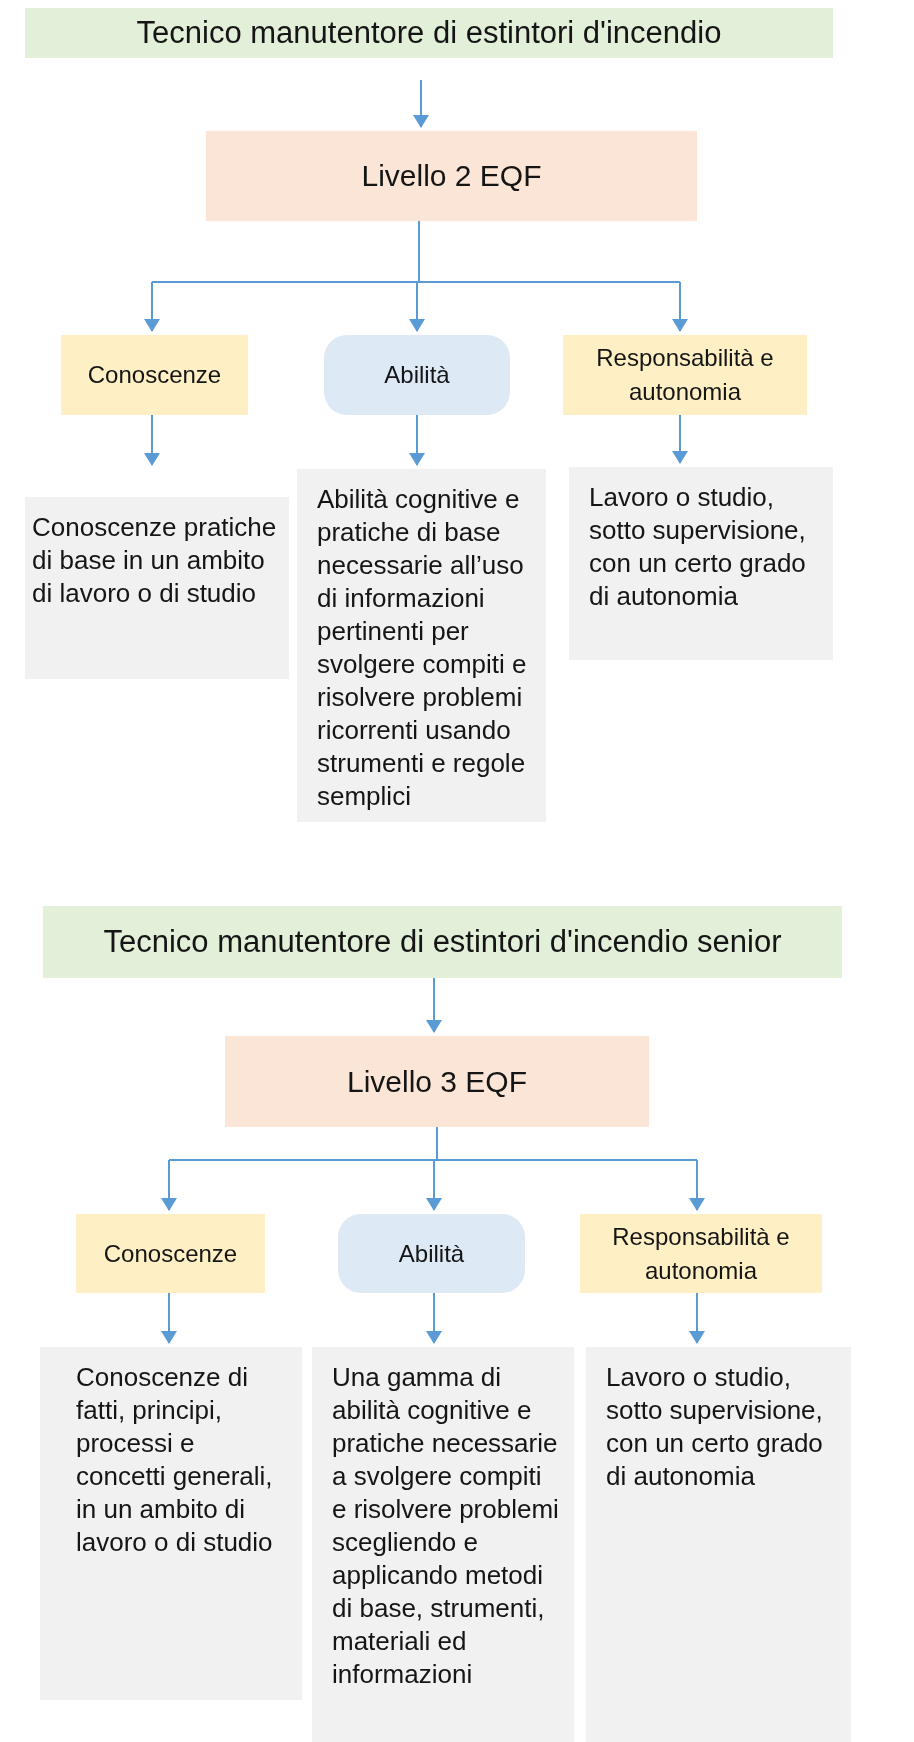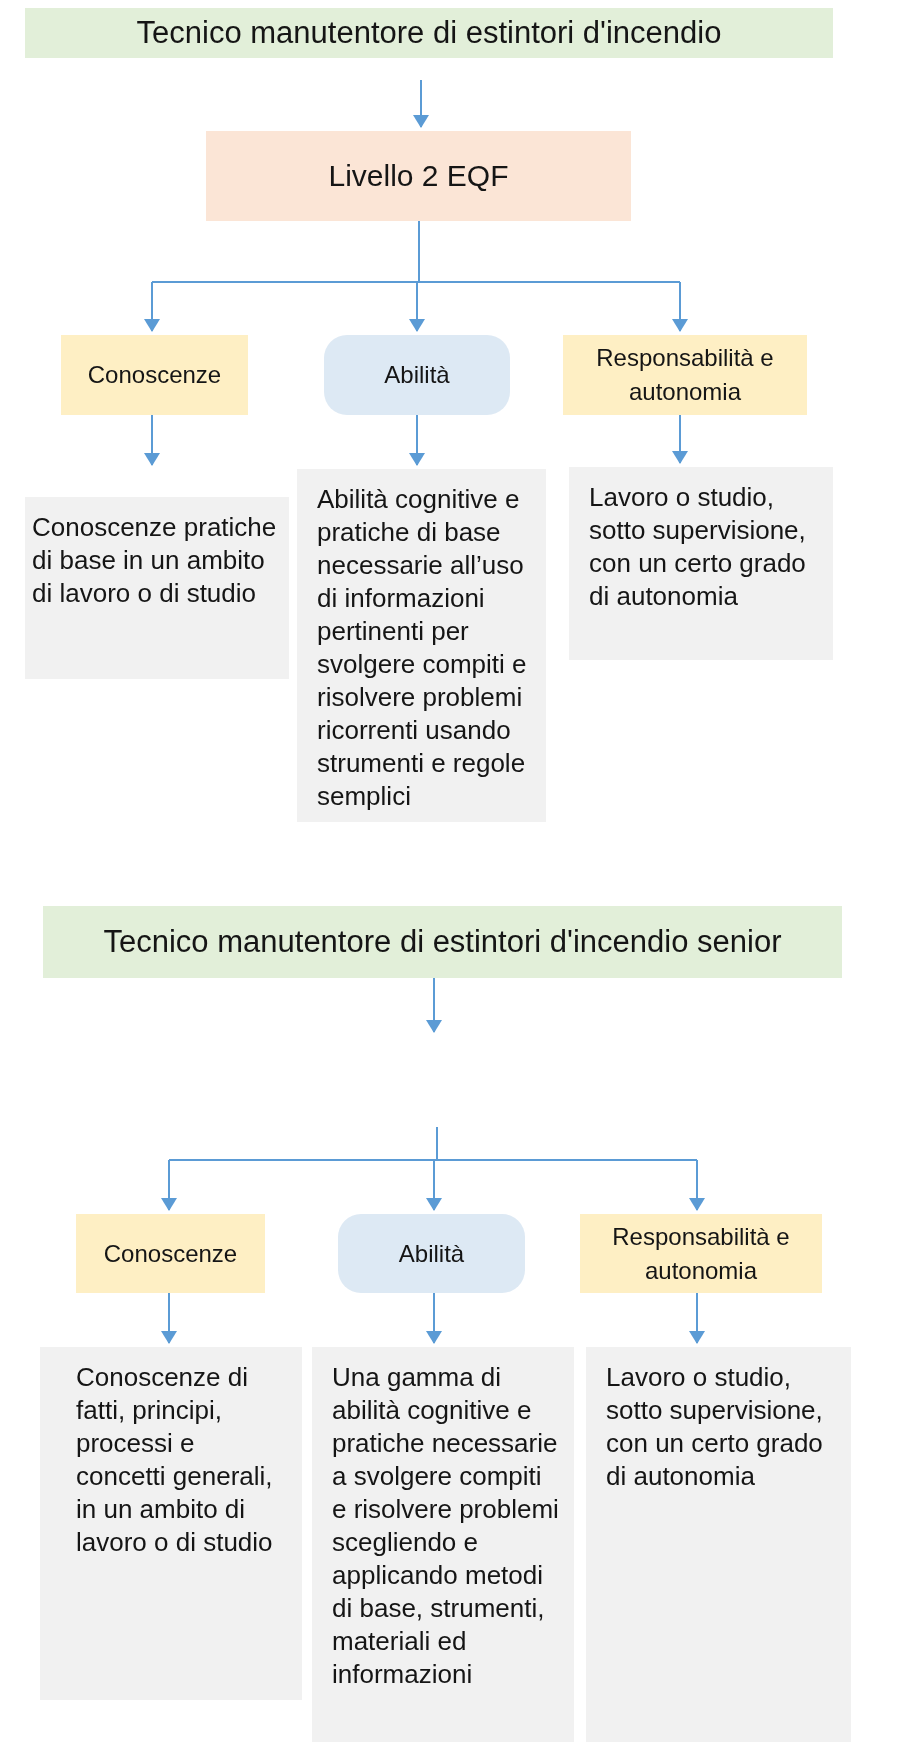--- a/index.html
+++ b/index.html
@@ -56,7 +56,7 @@
     <span>Tecnico manutentore di estintori d'incendio</span>
   </div>
 
-  <div class="box lvl" style="left:206px;top:131px;width:425px;height:90px;">
+  <div class="box lvl" style="left:206px;top:131px;width:491px;height:90px;">
     <span>Livello 2 EQF</span>
   </div>
 

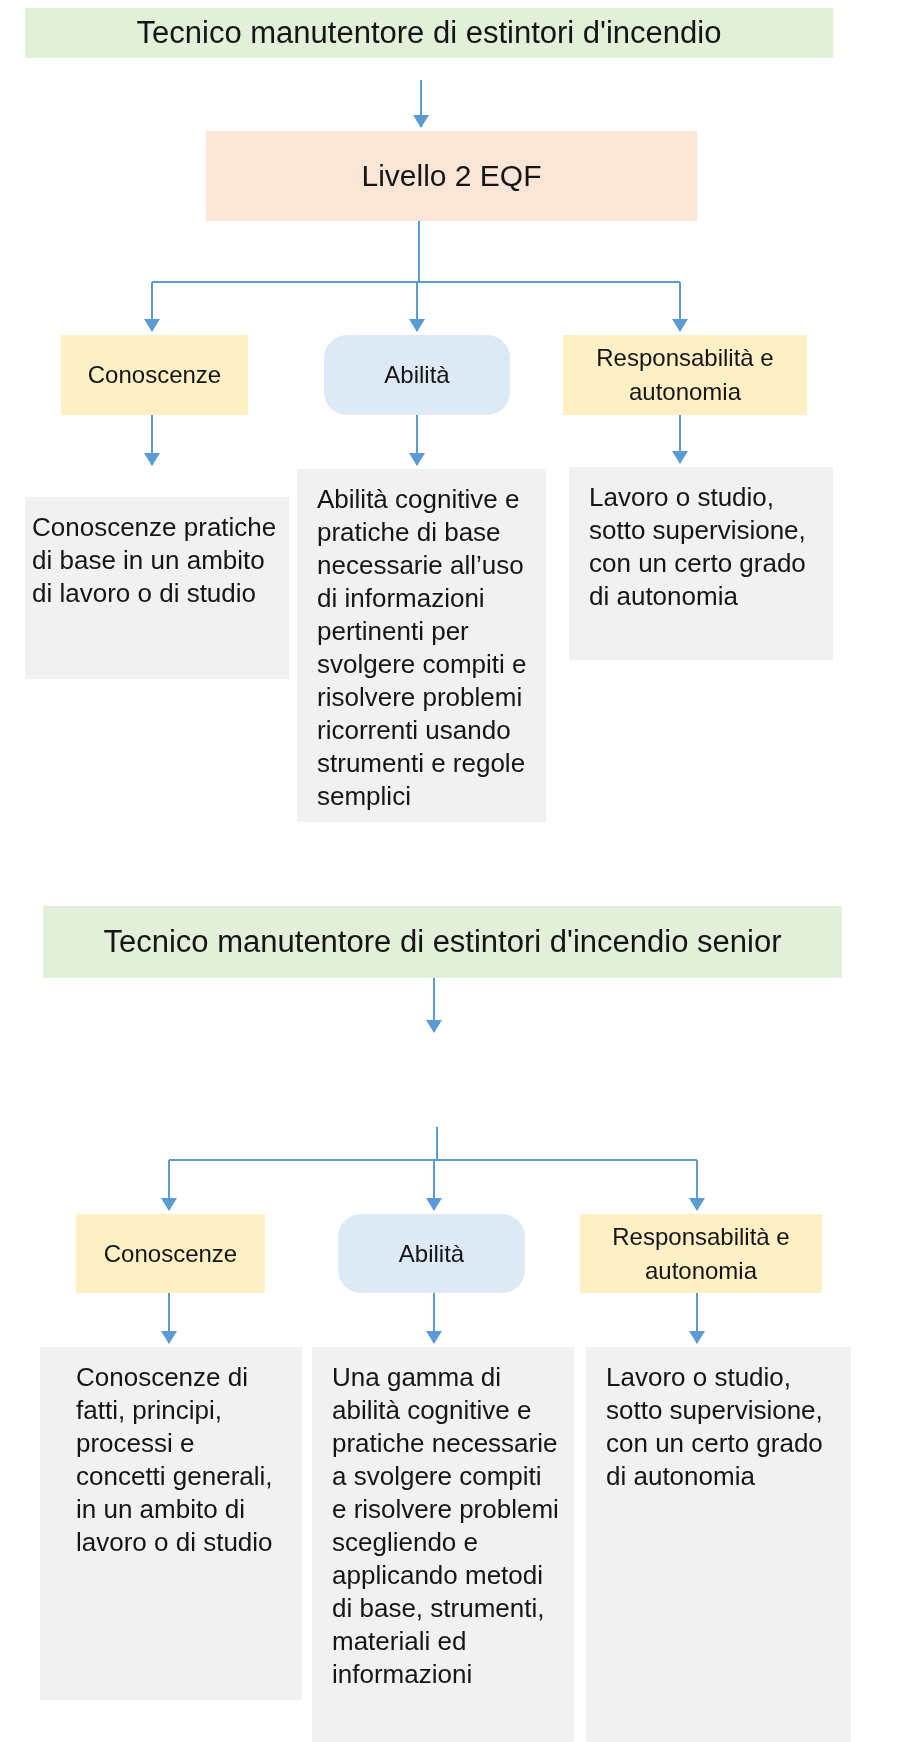--- a/index.html
+++ b/index.html
@@ -84,6 +84,9 @@
     <span>Tecnico manutentore di estintori d'incendio senior</span>
   </div>
 
+  <div class="box lvl" style="left:225px;top:1036px;width:424px;height:91px;">
+    <span>Livello 3 EQF</span>
+  </div>
 
   <div class="box cat cat-yellow" style="left:76px;top:1214px;width:189px;height:79px;">
     <span>Conoscenze</span>

